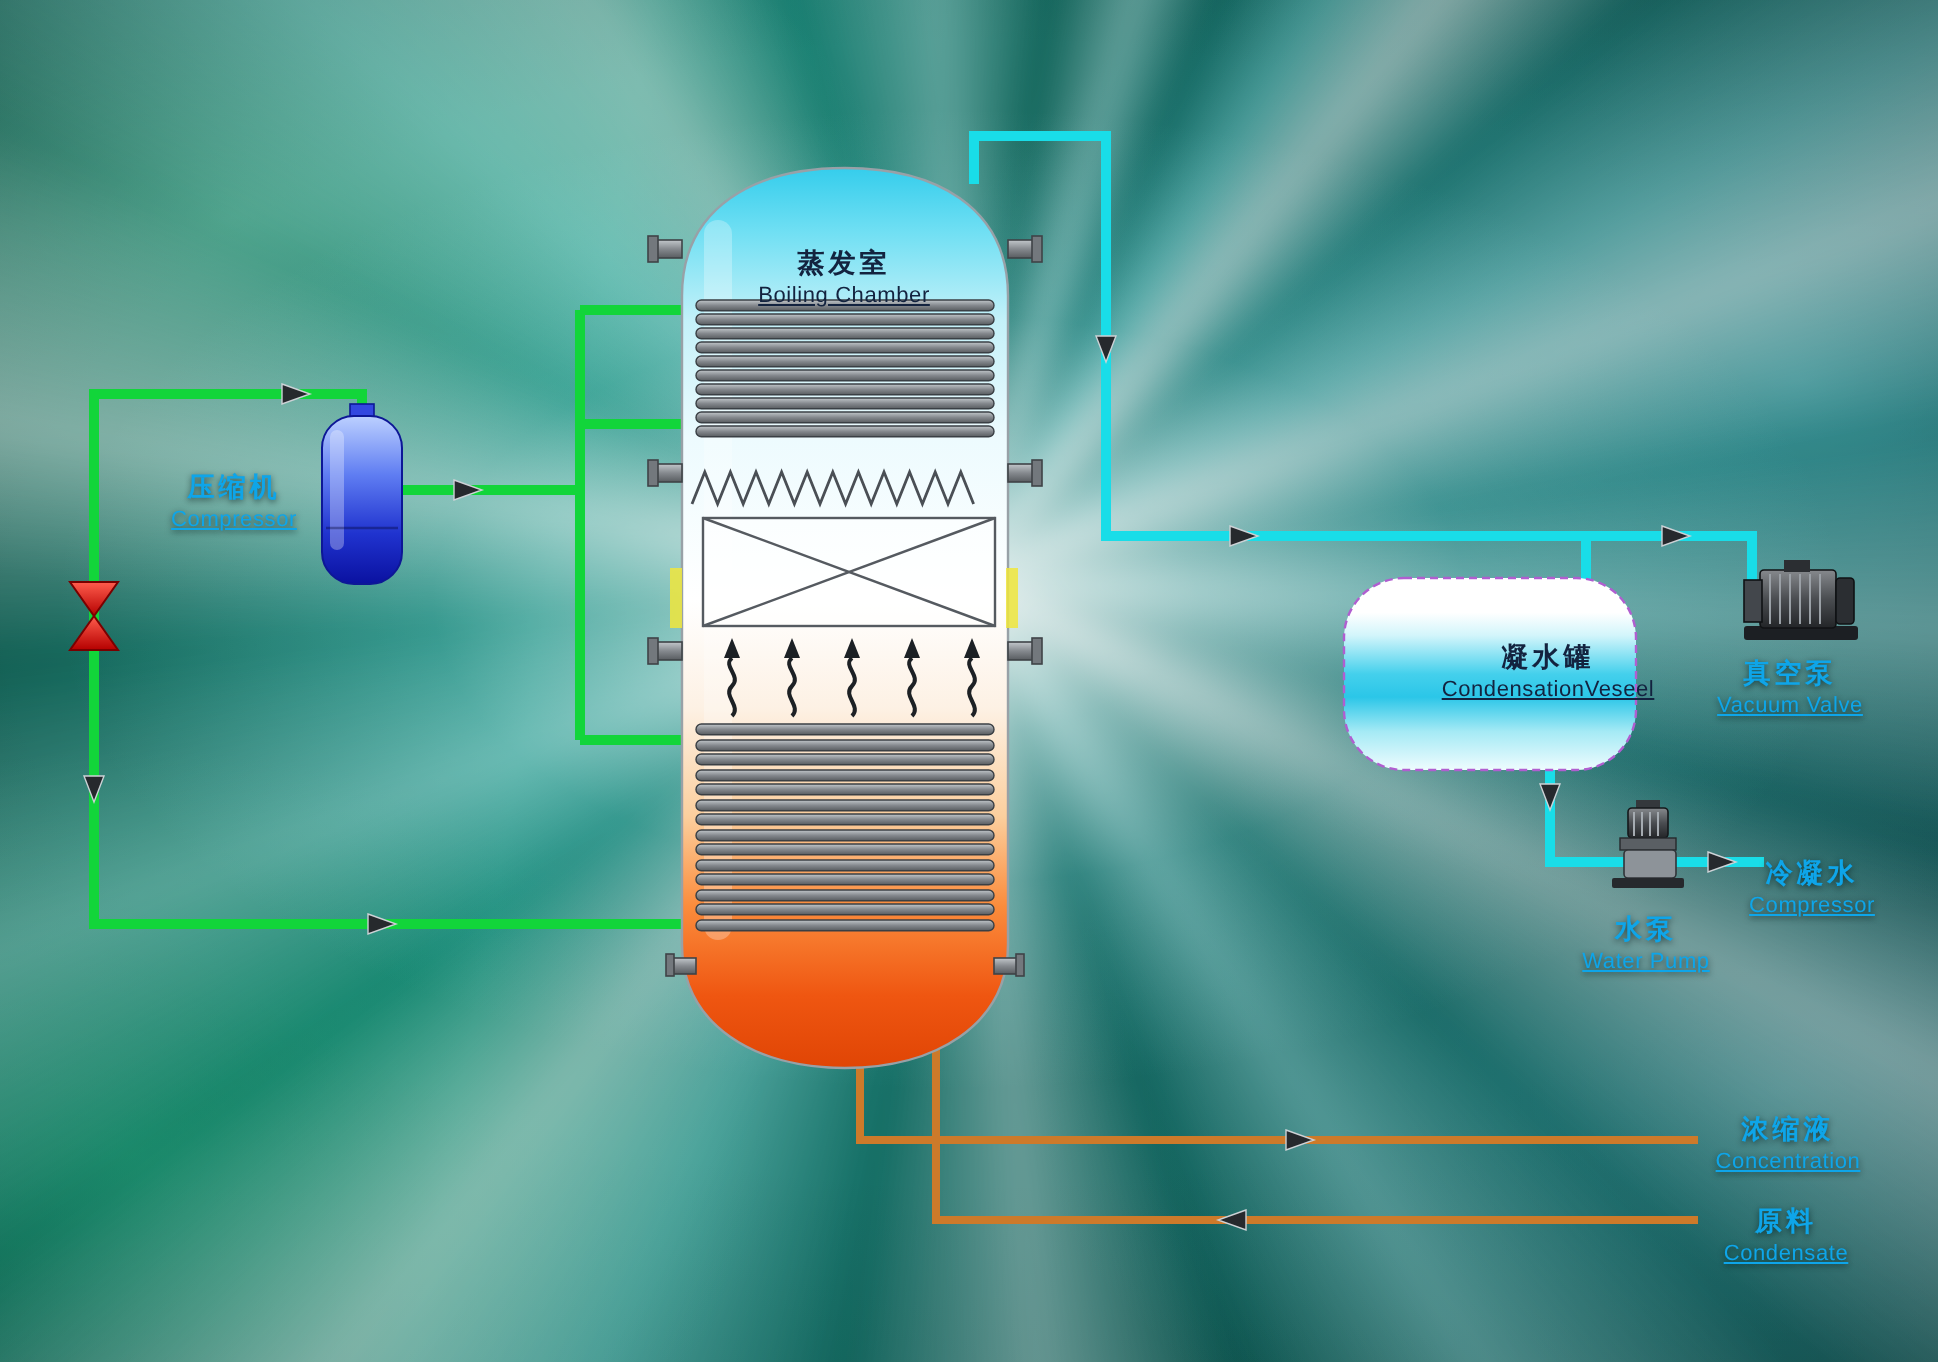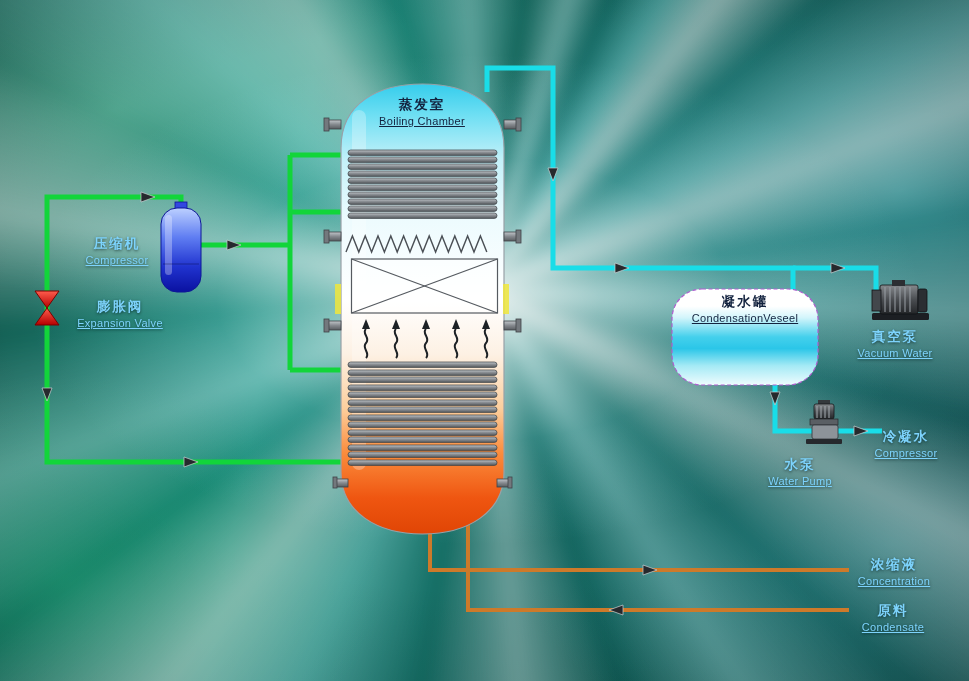--- a/index.html
+++ b/index.html
@@ -46,7 +46,7 @@
   .lbl .zh { font-size:13.5px; letter-spacing:2px; font-weight:bold; }
   .lbl .en { font-size:11px; margin-top:1px; letter-spacing:.3px;text-decoration:underline; }
   .lbl.light { color:#7dd3fc; text-shadow:0 1px 3px rgba(0,22,22,.65); }
-  .lbl.dark  { color:#13233f; }
+  .lbl.dark  { color:#13233f;margin-top:27px; }
 </style>
 </head>
 <body>

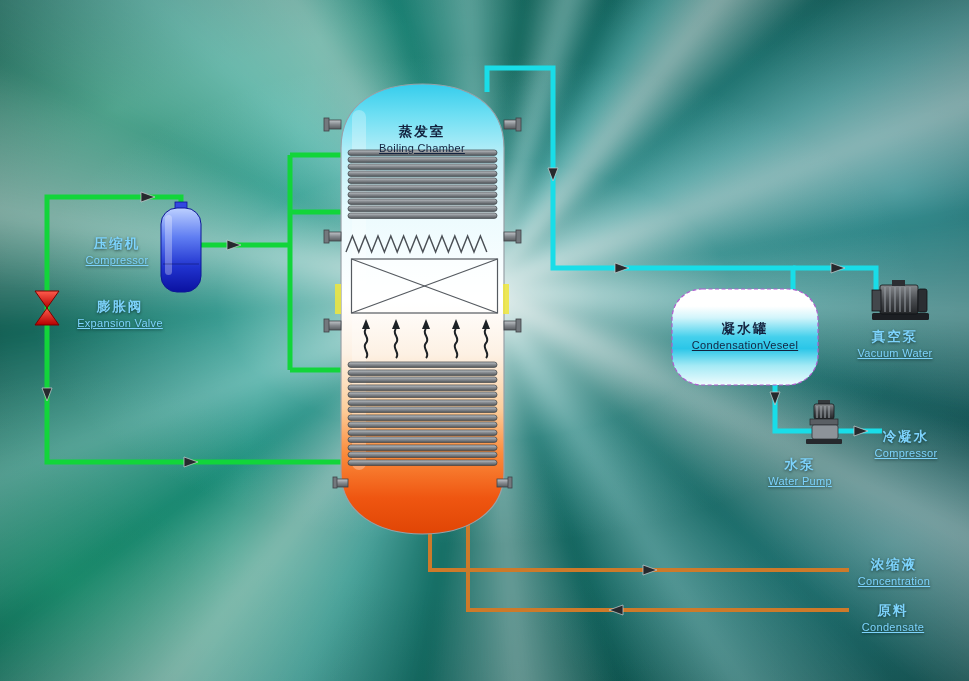--- a/index.html
+++ b/index.html
@@ -45,7 +45,7 @@
   .lbl { position:absolute; transform:translateX(-50%); text-align:center; white-space:nowrap; line-height:1.25; }
   .lbl .zh { font-size:13.5px; letter-spacing:2px; font-weight:bold; }
   .lbl .en { font-size:11px; margin-top:1px; letter-spacing:.3px;text-decoration:underline; }
-  .lbl.light { color:#7dd3fc; text-shadow:0 1px 3px rgba(0,22,22,.65); }
+  .lbl.light { color:#0ea5e9; text-shadow:0 1px 3px rgba(0,22,22,.65); }
   .lbl.dark  { color:#13233f;margin-top:27px; }
 </style>
 </head>

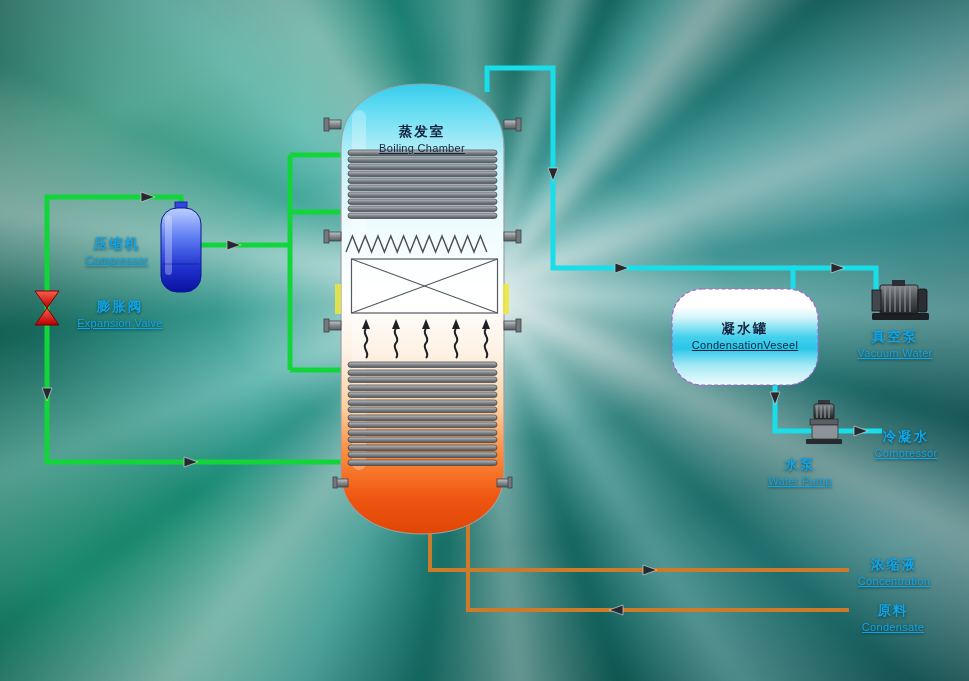--- a/index.html
+++ b/index.html
@@ -288,10 +288,6 @@
       <div class="en">Compressor</div>
     </div>
 
-    <div class="lbl light" style="left:120px; top:299px">
-      <div class="zh">膨胀阀</div>
-      <div class="en">Expansion Valve</div>
-    </div>
 
     <div class="lbl dark" style="left:745px; top:294px">
       <div class="zh">凝水罐</div>

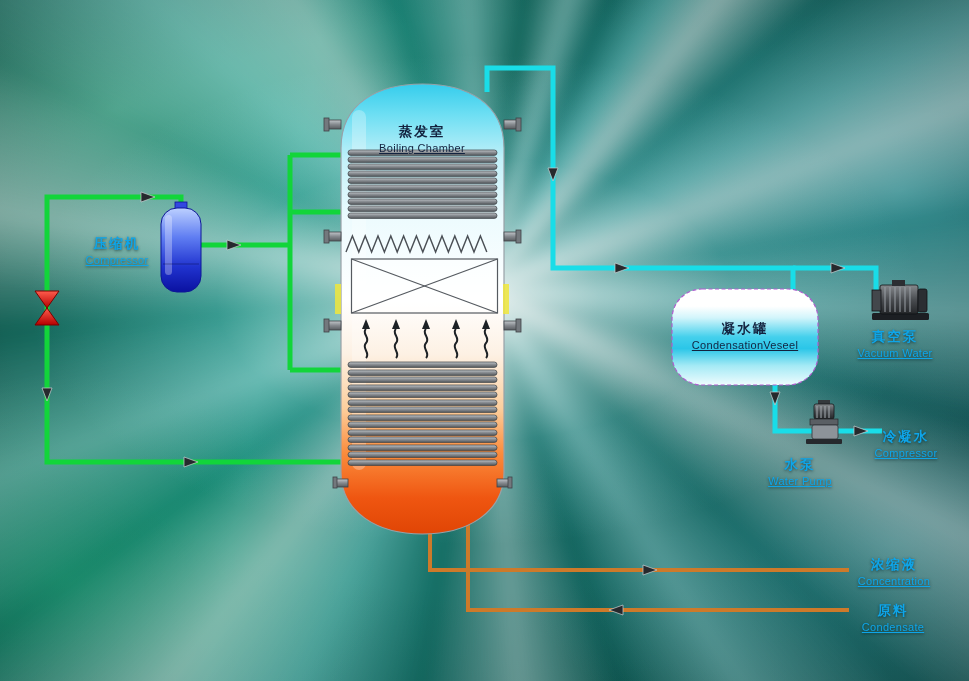--- a/index.html
+++ b/index.html
@@ -289,7 +289,7 @@
     </div>
 
 
-    <div class="lbl dark" style="left:745px; top:294px">
+    <div class="lbl dark" style="left:774px; top:294px">
       <div class="zh">凝水罐</div>
       <div class="en">CondensationVeseel</div>
     </div>

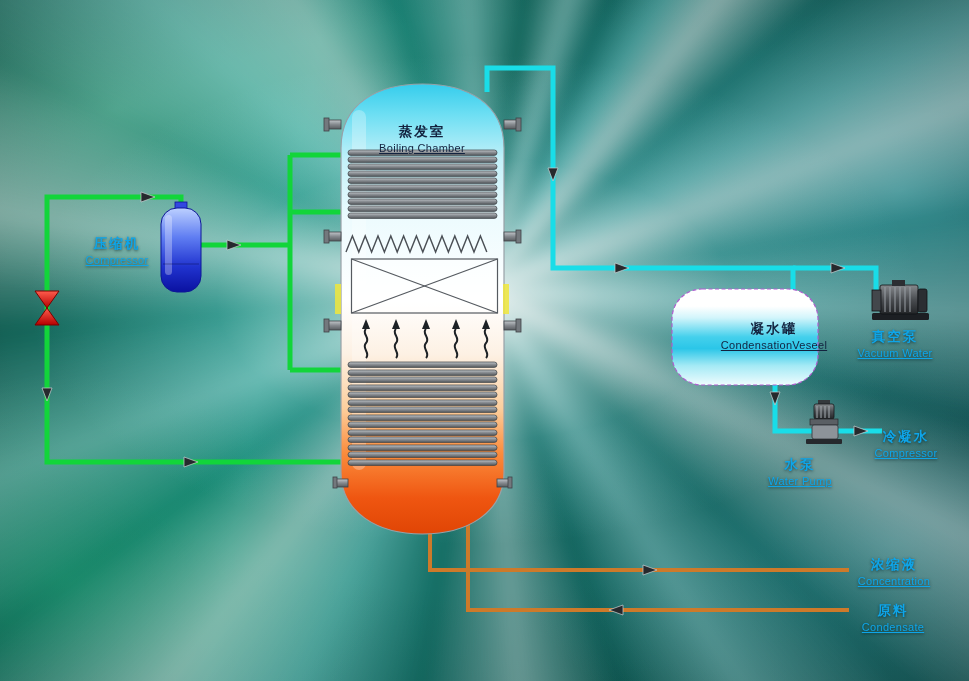--- a/index.html
+++ b/index.html
@@ -296,7 +296,7 @@
 
     <div class="lbl light" style="left:895px; top:329px">
       <div class="zh">真空泵</div>
-      <div class="en">Vacuum Water</div>
+      <div class="en">Vacuum Valve</div>
     </div>
 
     <div class="lbl light" style="left:800px; top:457px">

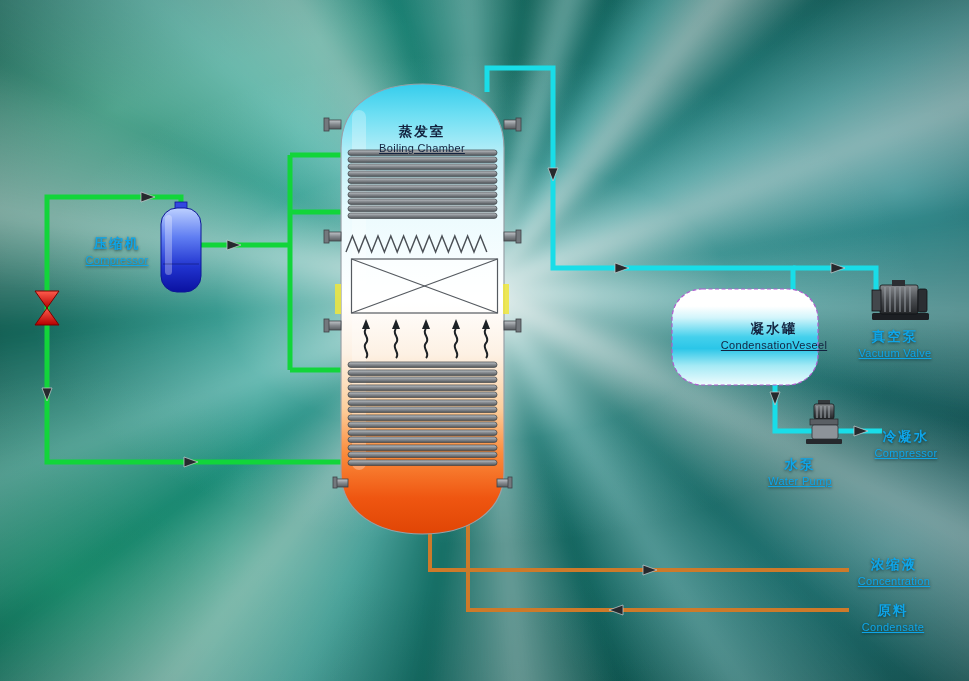--- a/index.html
+++ b/index.html
@@ -299,7 +299,7 @@
       <div class="en">Vacuum Valve</div>
     </div>
 
-    <div class="lbl light" style="left:800px; top:457px">
+    <div class="lbl light" style="left:823px; top:457px">
       <div class="zh">水泵</div>
       <div class="en">Water Pump</div>
     </div>

